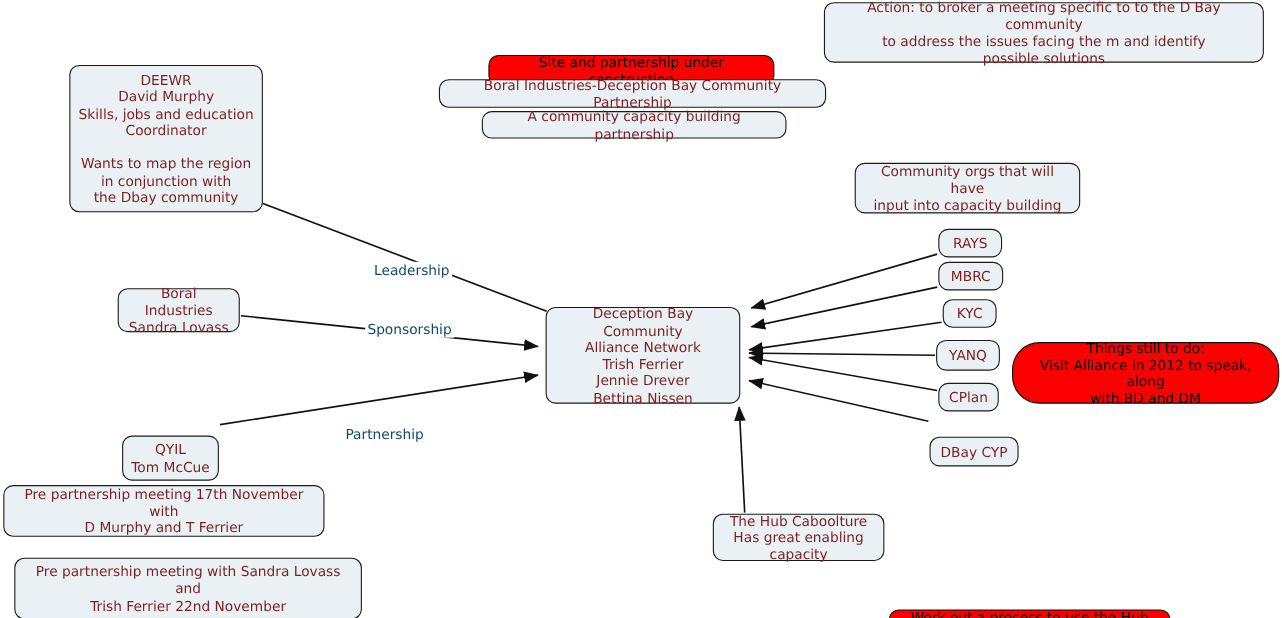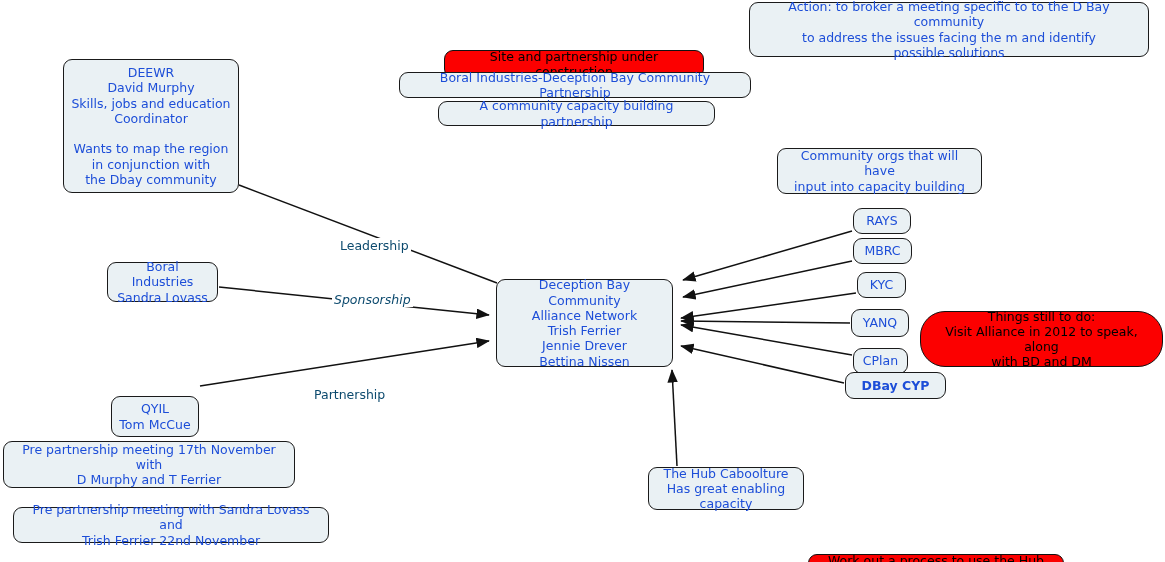--- a/index.html
+++ b/index.html
@@ -29,7 +29,7 @@
     border: 1.6px solid #1a1a1a;
     border-radius: 9px;
     background: #eaf1f4;
-    color: #1d4ed8;
+    color: #7f1d1d;
     display: flex;
     align-items: center;
     justify-content: center;

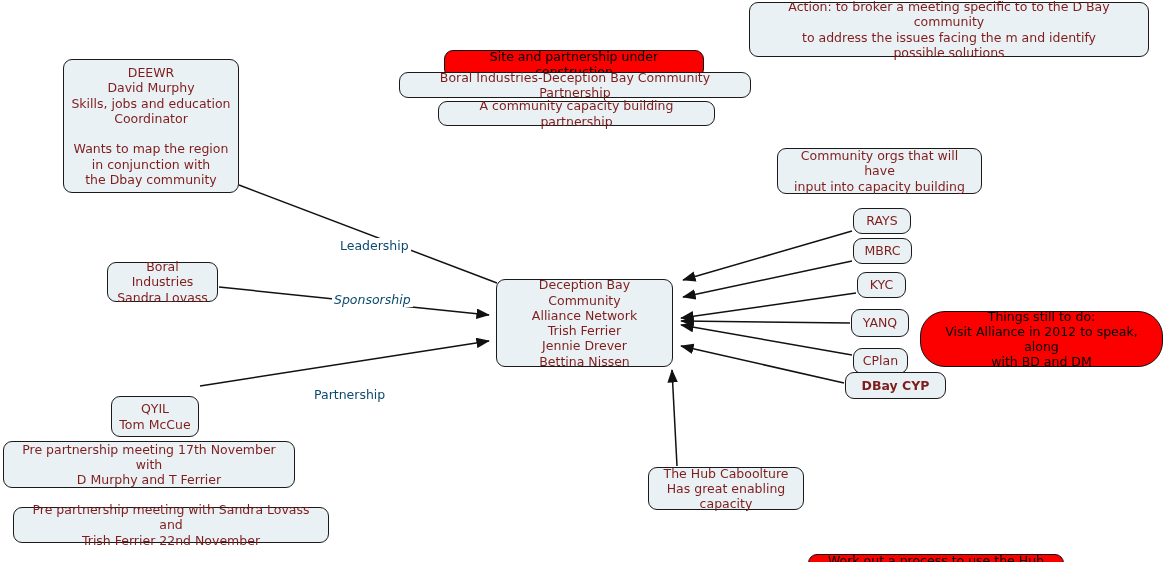--- a/index.html
+++ b/index.html
@@ -128,7 +128,7 @@
     </div>
   <div id="labels-layer">
       <div class="edge-label" style="left: 338px; top: 238px;">Leadership</div>
-      <div class="edge-label" style="left: 332px; top: 292px; font-style: italic;">Sponsorship</div>
+      <div class="edge-label" style="left: 332px; top: 292px;">Sponsorship</div>
       <div class="edge-label" style="left: 312px; top: 347px; margin-top: 40px;">Partnership</div>
     </div>
 

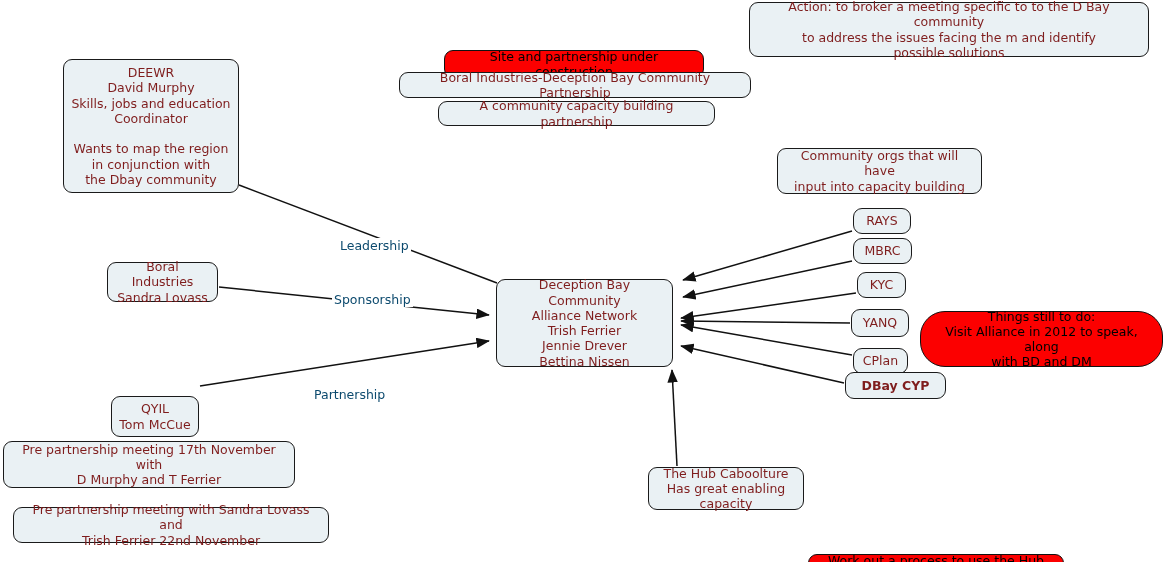--- a/index.html
+++ b/index.html
@@ -104,7 +104,7 @@
       <div class="node plain" style="left: 857px; top: 272px; width: 49px; height: 26px;">KYC</div>
       <div class="node plain" style="left: 851px; top: 309px; width: 58px; height: 28px;">YANQ</div>
       <div class="node plain" style="left: 853px; top: 348px; width: 55px; height: 26px;">CPlan</div>
-      <div class="node plain" style="left: 845px; top: 372px; width: 101px; height: 27px; font-weight: bold;">DBay CYP</div>
+      <div class="node plain" style="left: 845px; top: 397px; width: 81px; height: 27px;">DBay CYP</div>
       <div class="node red" style="left: 920px; top: 272px; width: 243px; height: 56px; border-radius: 25px;">Things still to do:
 Visit Alliance in 2012 to speak, along
 with BD and DM</div>

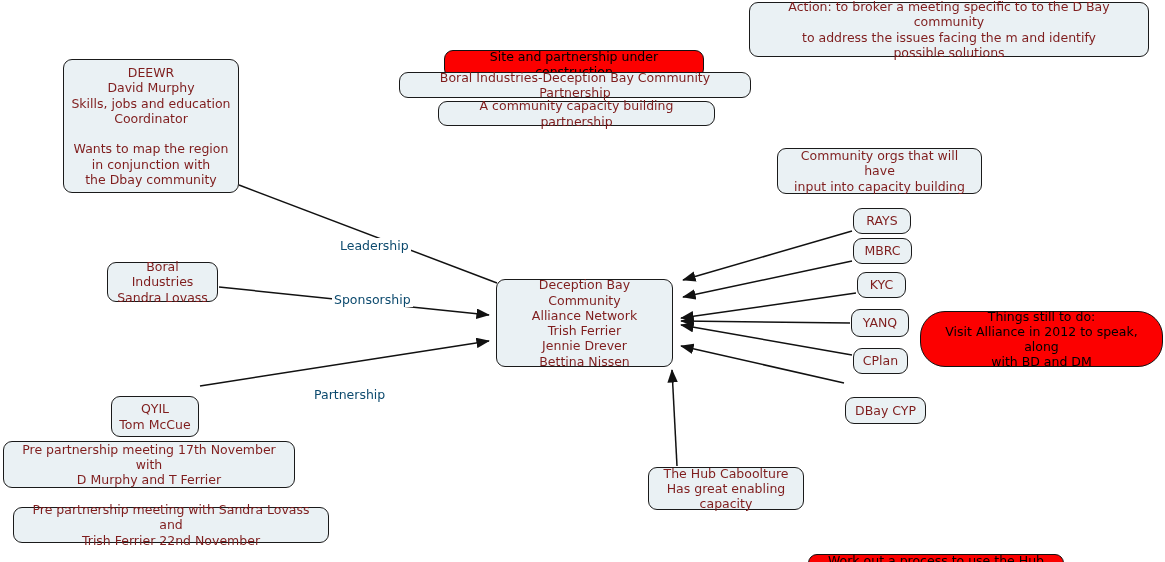--- a/index.html
+++ b/index.html
@@ -119,7 +119,7 @@
 Tom McCue</div>
       <div class="node plain" style="left: 3px; top: 441px; width: 292px; height: 47px;">Pre partnership meeting 17th November with
 D Murphy and T Ferrier</div>
-      <div class="node plain" style="left: 13px; top: 507px; width: 316px; height: 36px;">Pre partnership meeting with Sandra Lovass and
+      <div class="node plain" style="left: 13px; top: 507px; width: 316px; height: 56px;">Pre partnership meeting with Sandra Lovass and
 Trish Ferrier 22nd November</div>
       <div class="node plain" style="left: 648px; top: 467px; width: 156px; height: 43px;">The Hub Caboolture
 Has great enabling capacity</div>

